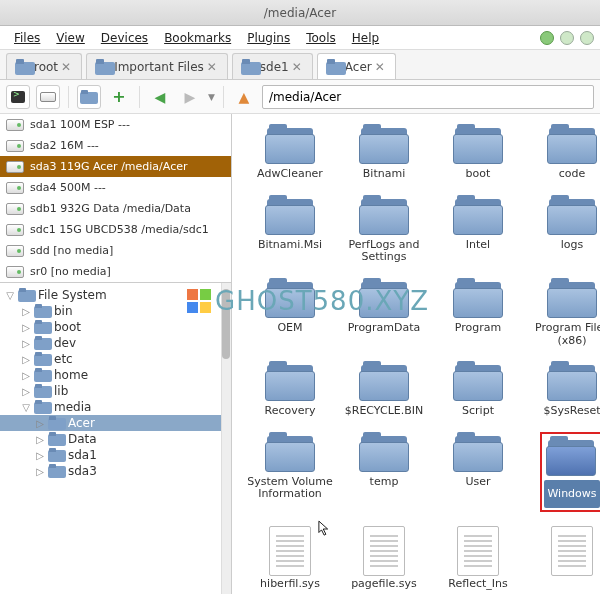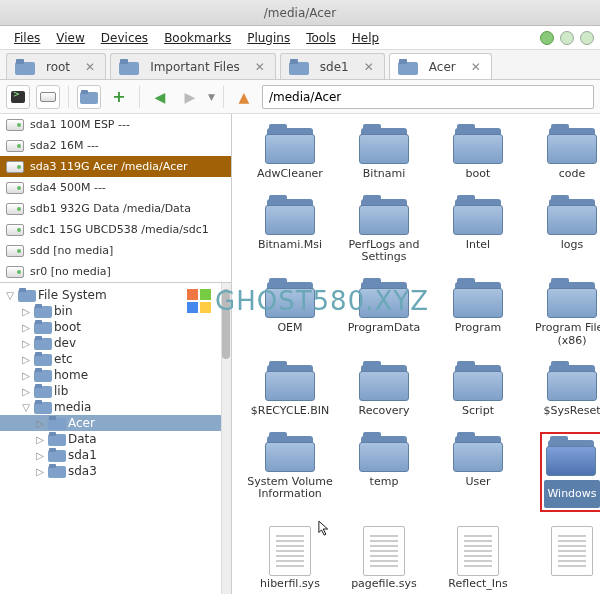--- a/index.html
+++ b/index.html
@@ -18,7 +18,7 @@
 
   
   .tabbar { height: 30px; display: flex; align-items: flex-end; padding: 0 6px; gap: 4px; border-bottom: 1px solid #ccc; background: #f5f5f5; }
-  .tab { display: flex; align-items: center; gap: 13px; height: 26px; padding: 0 8px; border: 1px solid #ccc; border-bottom: none; border-radius: 3px 3px 0 0; background: #eee; font-size: 12px; color: #444; cursor: default; }
+  .tab { display: flex; align-items: center; gap: 1px; height: 26px; padding: 0 8px; border: 1px solid #ccc; border-bottom: none; border-radius: 3px 3px 0 0; background: #eee; font-size: 12px; color: #444; cursor: default; }
   .tab.active { background: #fff; }
   .tab .folder-ico { width: 18px; }
   .tab .closex { color: #888; font-weight: bold; padding: 0 2px; }

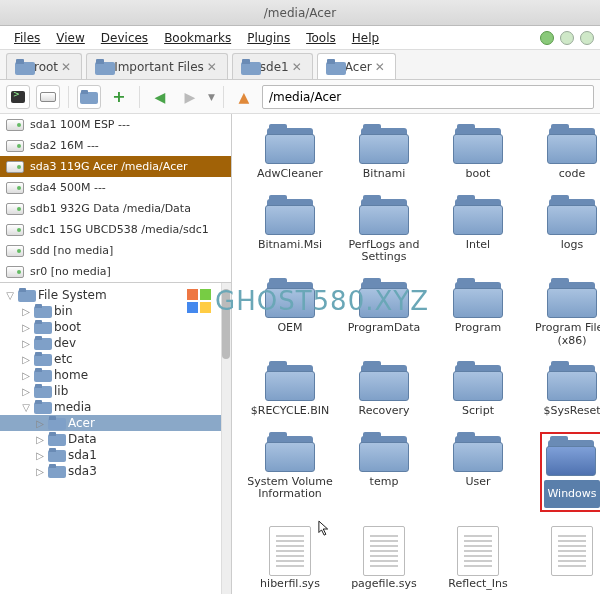--- a/index.html
+++ b/index.html
@@ -387,15 +387,15 @@
             <div class="back"></div>
             <div class="front"></div>
           </div>
+          <div class="label">Recovery</div>
+        </div>
+        <div class="file-item">
+          <div class="folder-lg">
+            <div class="tab"></div>
+            <div class="back"></div>
+            <div class="front"></div>
+          </div>
           <div class="label">$RECYCLE.BIN</div>
-        </div>
-        <div class="file-item">
-          <div class="folder-lg">
-            <div class="tab"></div>
-            <div class="back"></div>
-            <div class="front"></div>
-          </div>
-          <div class="label">Recovery</div>
         </div>
         <div class="file-item">
           <div class="folder-lg">

